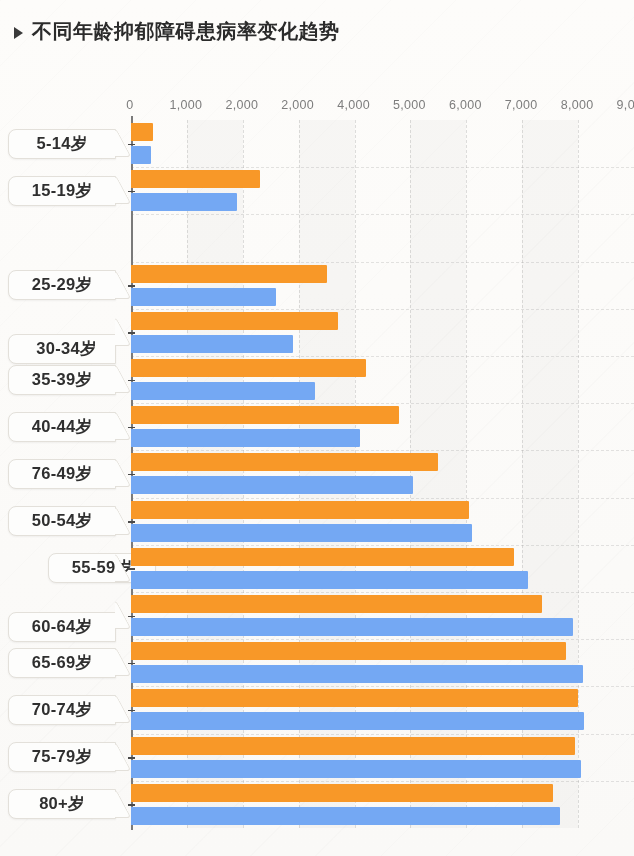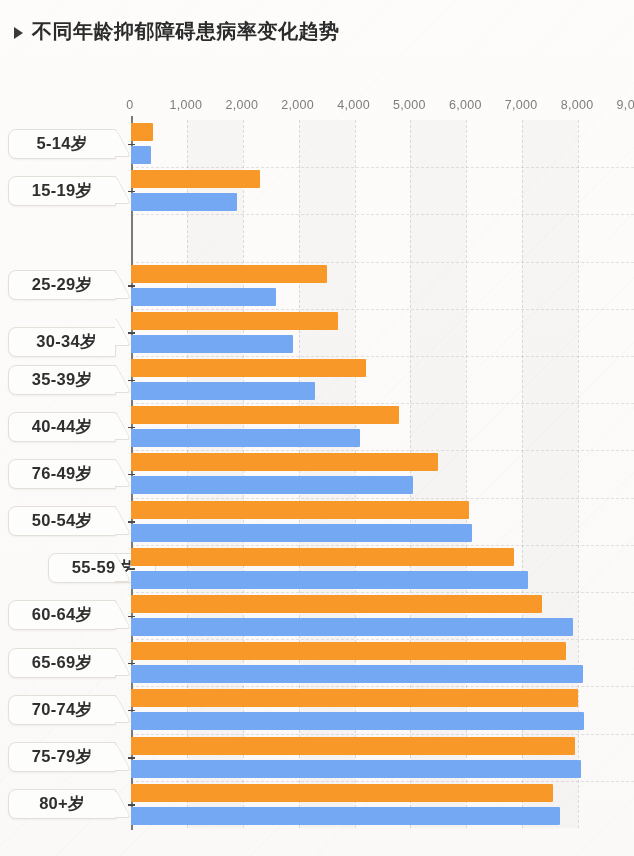--- a/index.html
+++ b/index.html
@@ -176,7 +176,7 @@
           <div class="bar blue" style="background: rgb(116, 168, 243); width: 145.311px; top: 26.1px;"></div>
         </div>
         <div class="row" style="top: 188.8px; height: 47.2px;">
-          <div class="tag" style="top: 18px; padding-left: 9px;">30-34岁</div>
+          <div class="tag" style="top: 25px; padding-left: 9px;">30-34岁</div>
           <div class="tag-point" style="top: 8.6px;"></div>
           <div class="leader" style="top: 23.6px;"></div>
           <div class="bar orange" style="background: rgb(248, 152, 40); width: 206.789px; top: 3.1px;"></div>

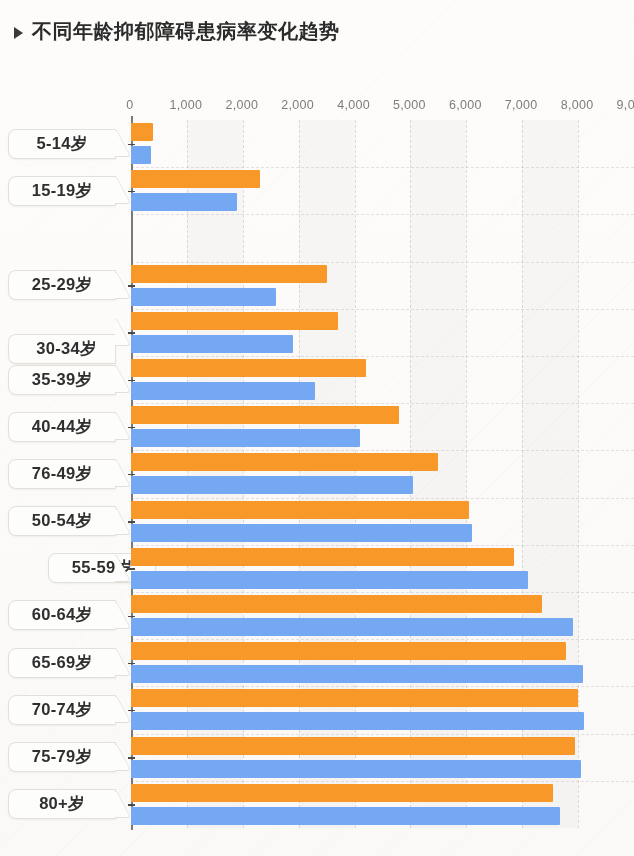--- a/index.html
+++ b/index.html
@@ -218,7 +218,7 @@
           <div class="bar blue" style="background: rgb(116, 168, 243); width: 396.811px; top: 26.1px;"></div>
         </div>
         <div class="row" style="top: 472px; height: 47.2px;">
-          <div class="tag" style="top: 8px;">60-64岁</div>
+          <div class="tag" style="top: 20px;">60-64岁</div>
           <div class="tag-point" style="top: 8.6px;"></div>
           <div class="leader" style="top: 23.6px;"></div>
           <div class="bar orange" style="background: rgb(248, 152, 40); width: 410.783px; top: 3.1px;"></div>

